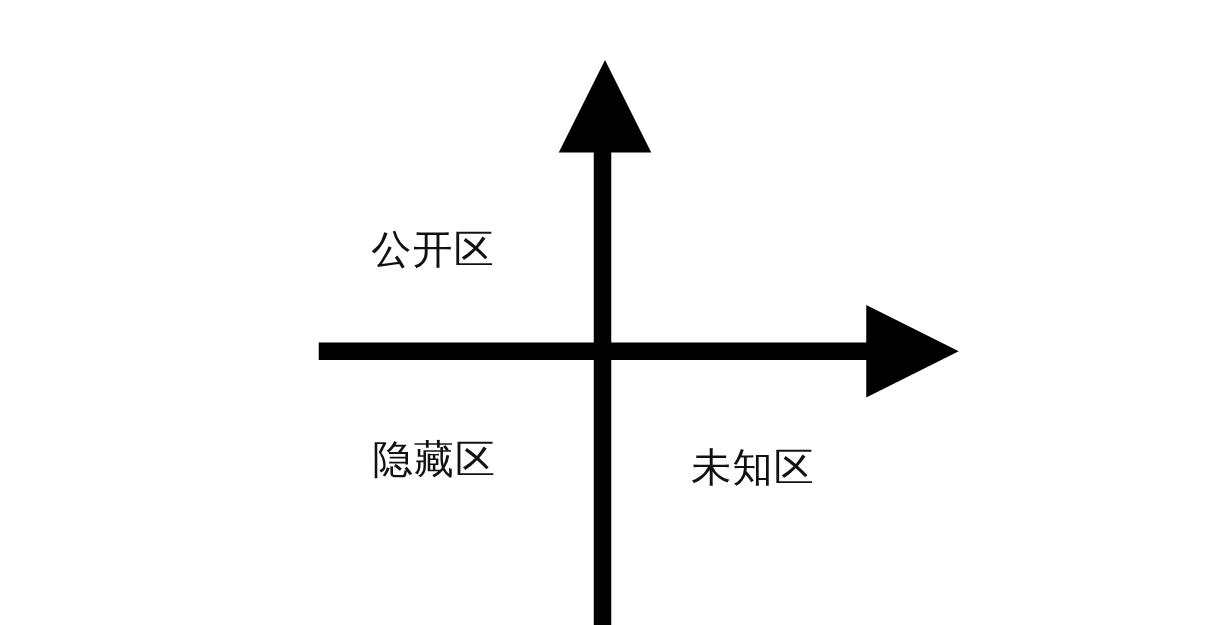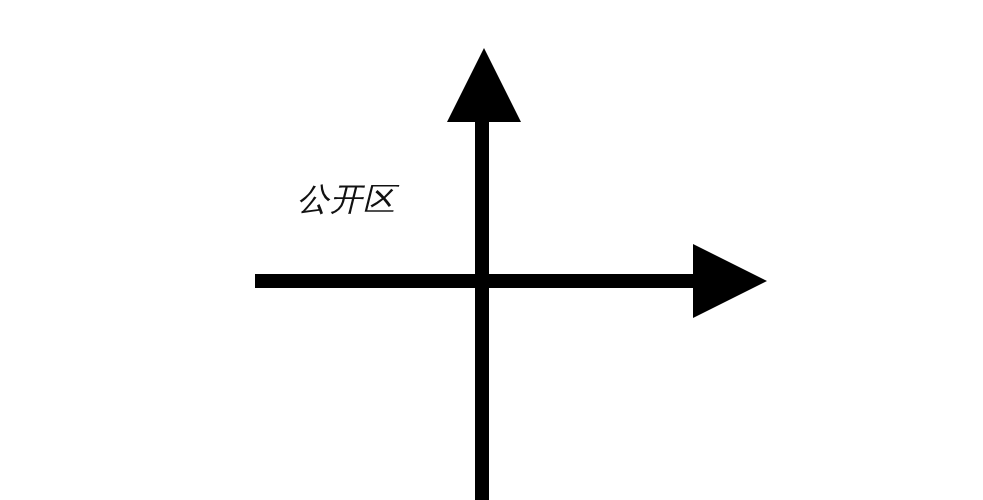--- a/index.html
+++ b/index.html
@@ -9,7 +9,7 @@
       position: relative;
       font-family: "DejaVu Sans", "Liberation Sans", sans-serif;
     }
-    .diagram { position: absolute; left: 0; top: 0; width: 983px; height: 384px; font-style: italic; }
+    .diagram { position: absolute; left: 0; top: 0; width: 983px; height: 384px; }
     .label {
       position: absolute;
       font-size: 32px;

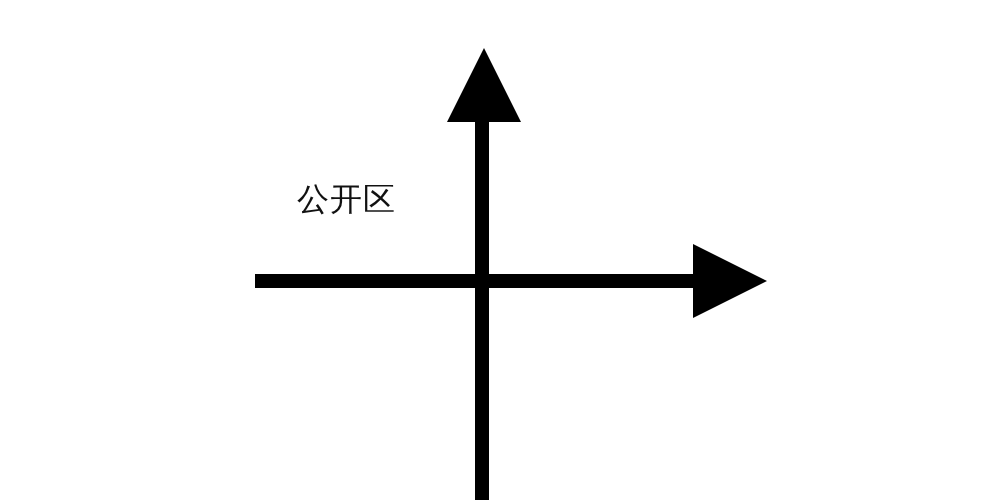--- a/index.html
+++ b/index.html
@@ -39,6 +39,7 @@
   </svg>
 
   <div class="label" id="q-tl">公开区</div>
+  <div class="label" id="q-bl">隐藏区</div>
 </div>
 
 </body></html>

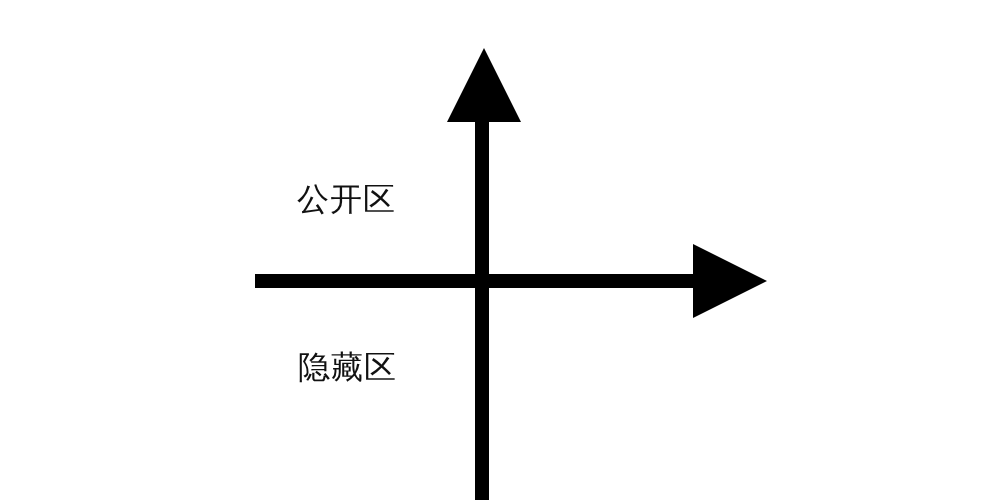--- a/index.html
+++ b/index.html
@@ -40,6 +40,7 @@
 
   <div class="label" id="q-tl">公开区</div>
   <div class="label" id="q-bl">隐藏区</div>
+  <div class="label" id="q-br">未知区</div>
 </div>
 
 </body></html>

